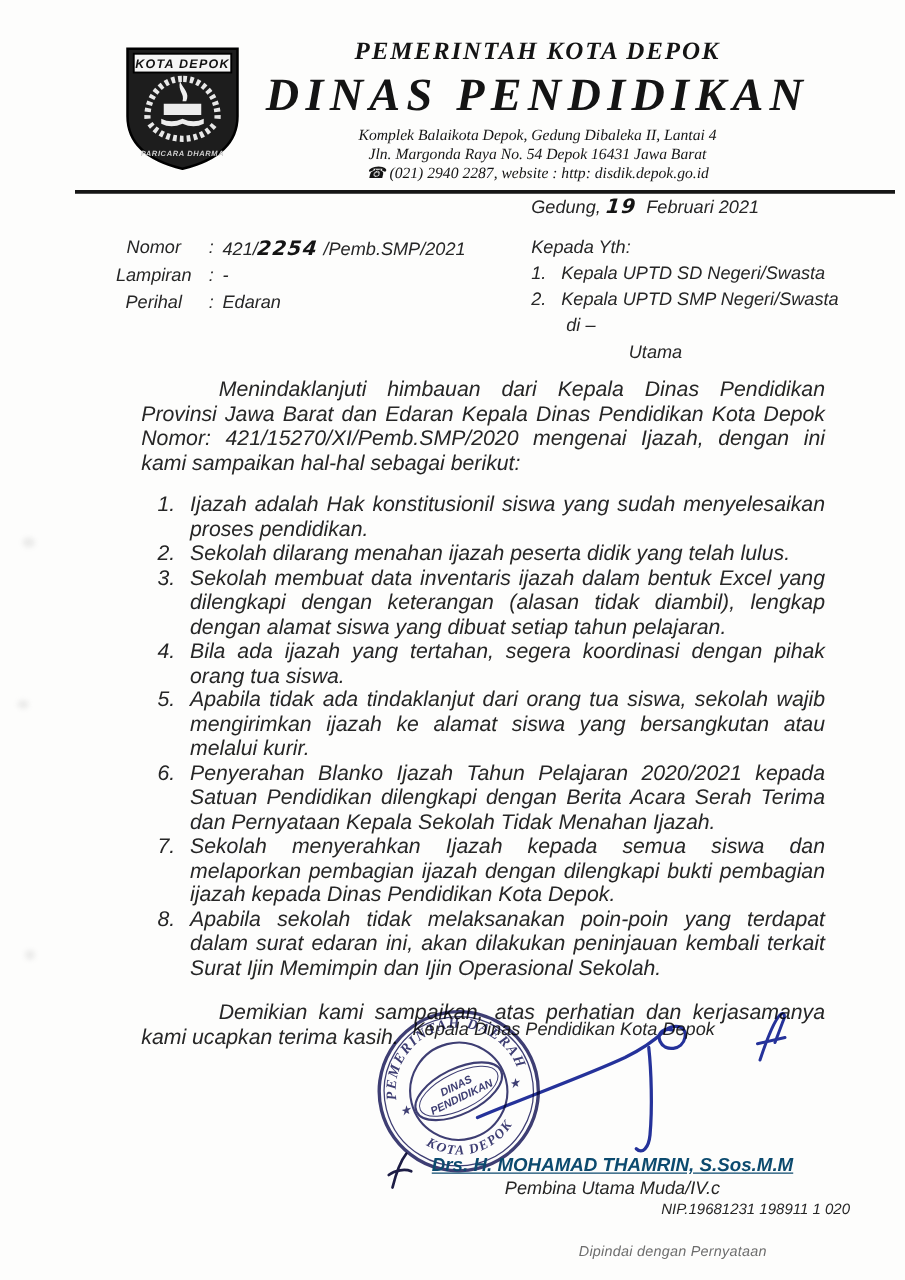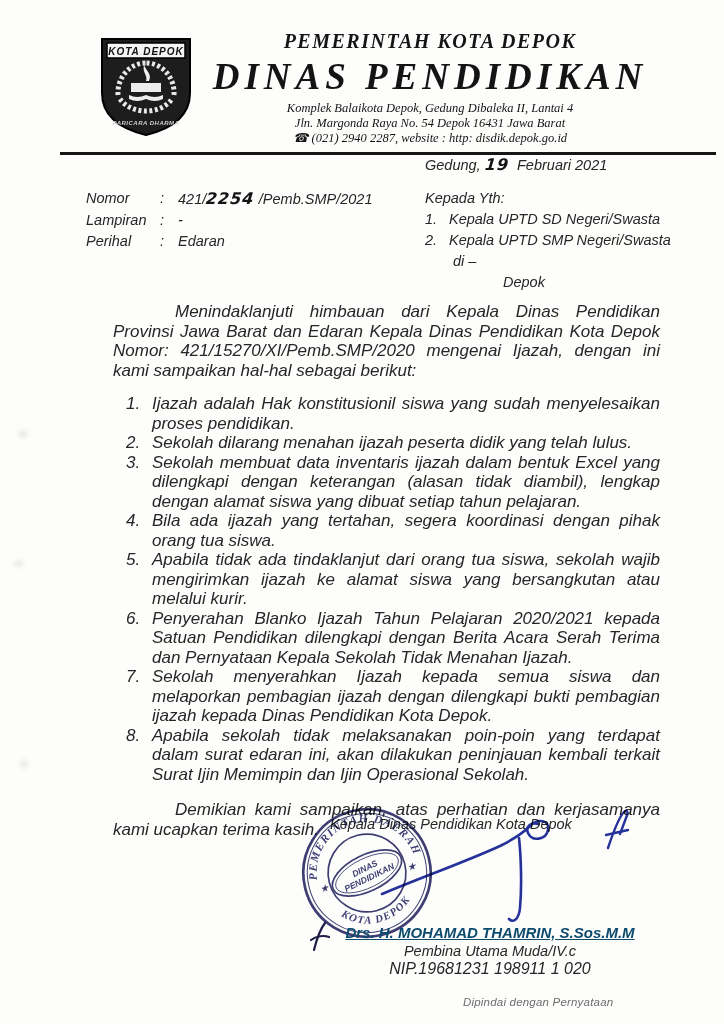--- a/index.html
+++ b/index.html
@@ -25,7 +25,7 @@
   .dateline{position:absolute;left:425px;top:155px;font-size:14.5px;white-space:nowrap;}
   .meta{position:absolute;top:188px;left:0;width:724px;font-size:14.5px;}
   .meta-left{position:absolute;left:86px;top:0;}
-  .meta-row{display:flex;line-height:21px;}
+  .meta-row{display:flex;line-height:21px;text-align:center;}
   .meta-label{width:74px;}
   .meta-colon{width:18px;}
   .hand{font-family:"DejaVu Sans",sans-serif;font-weight:bold;transform:skewX(-6deg);display:inline-block;color:#141414;}

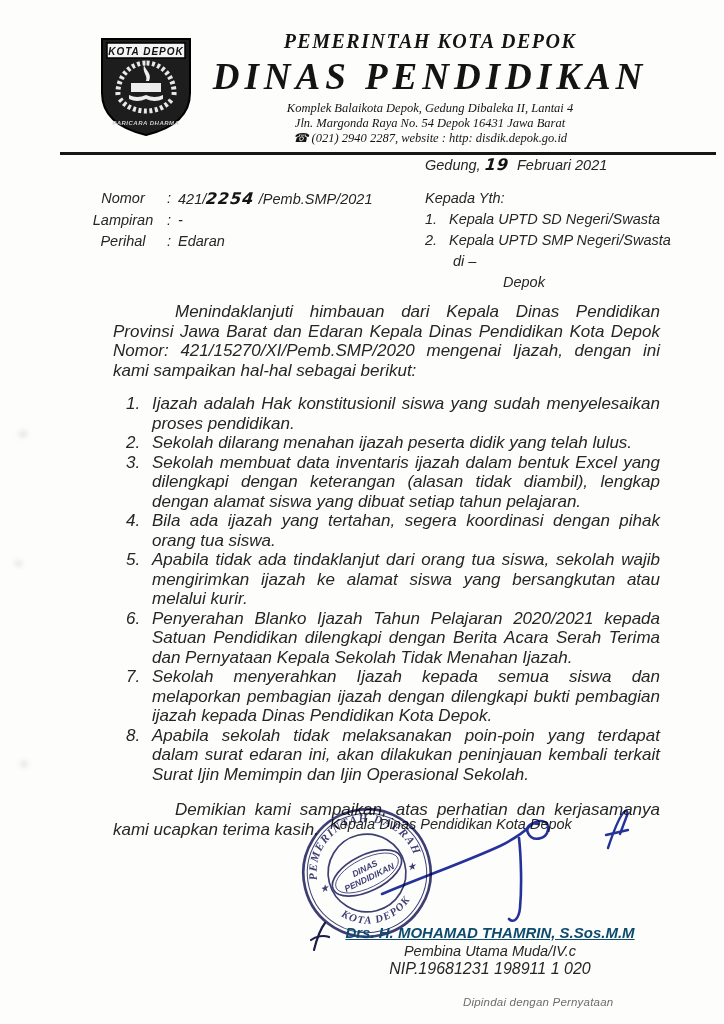--- a/index.html
+++ b/index.html
@@ -126,7 +126,7 @@
           </div>
         </div>
       <div class="di-line">di –</div>
-      <div class="di-city">Depok</div>
+      <div class="di-city">Utama</div>
     </div>
   </div>
 

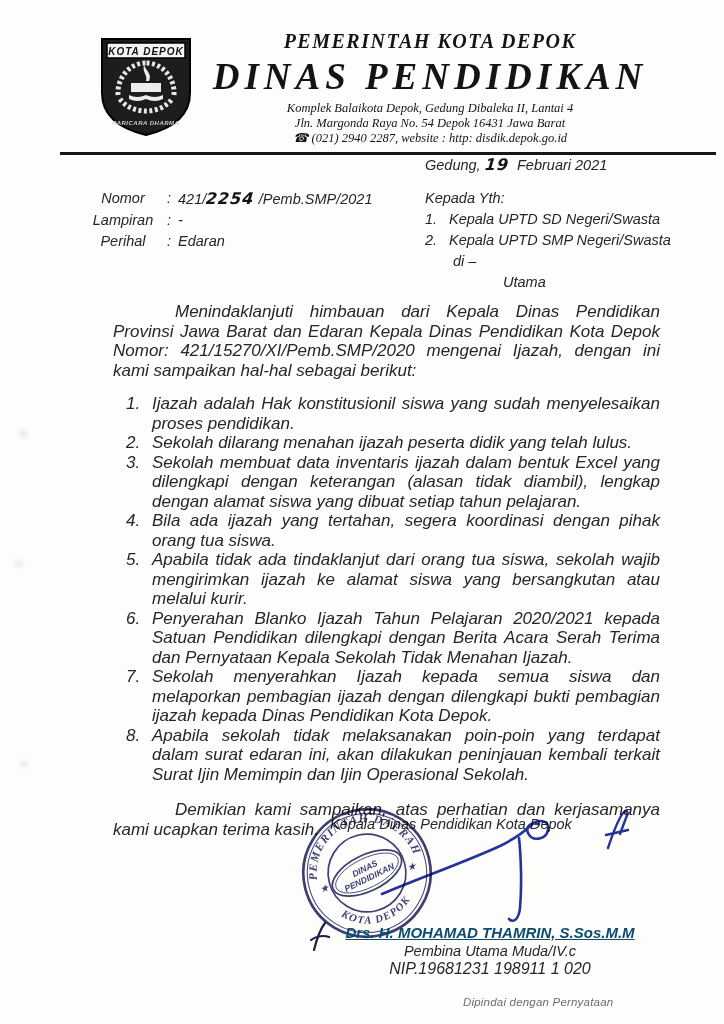--- a/index.html
+++ b/index.html
@@ -53,7 +53,7 @@
   .sig-id{position:absolute;left:300px;top:116px;width:380px;text-align:center;}
   .sig-name{font-size:15px;font-weight:bold;text-decoration:underline;color:#0c4a6e;white-space:nowrap;}
   .sig-rank{font-size:14.5px;margin-top:2px;}
-  .sig-nip{font-size:16px;margin-top:1px;}
+  .sig-nip{font-size:12px;margin-top:1px;text-align:right;}
   
   .scan-note{position:absolute;left:463px;top:996px;font-size:11.5px;color:#6d6d6d;letter-spacing:.2px;}
   

